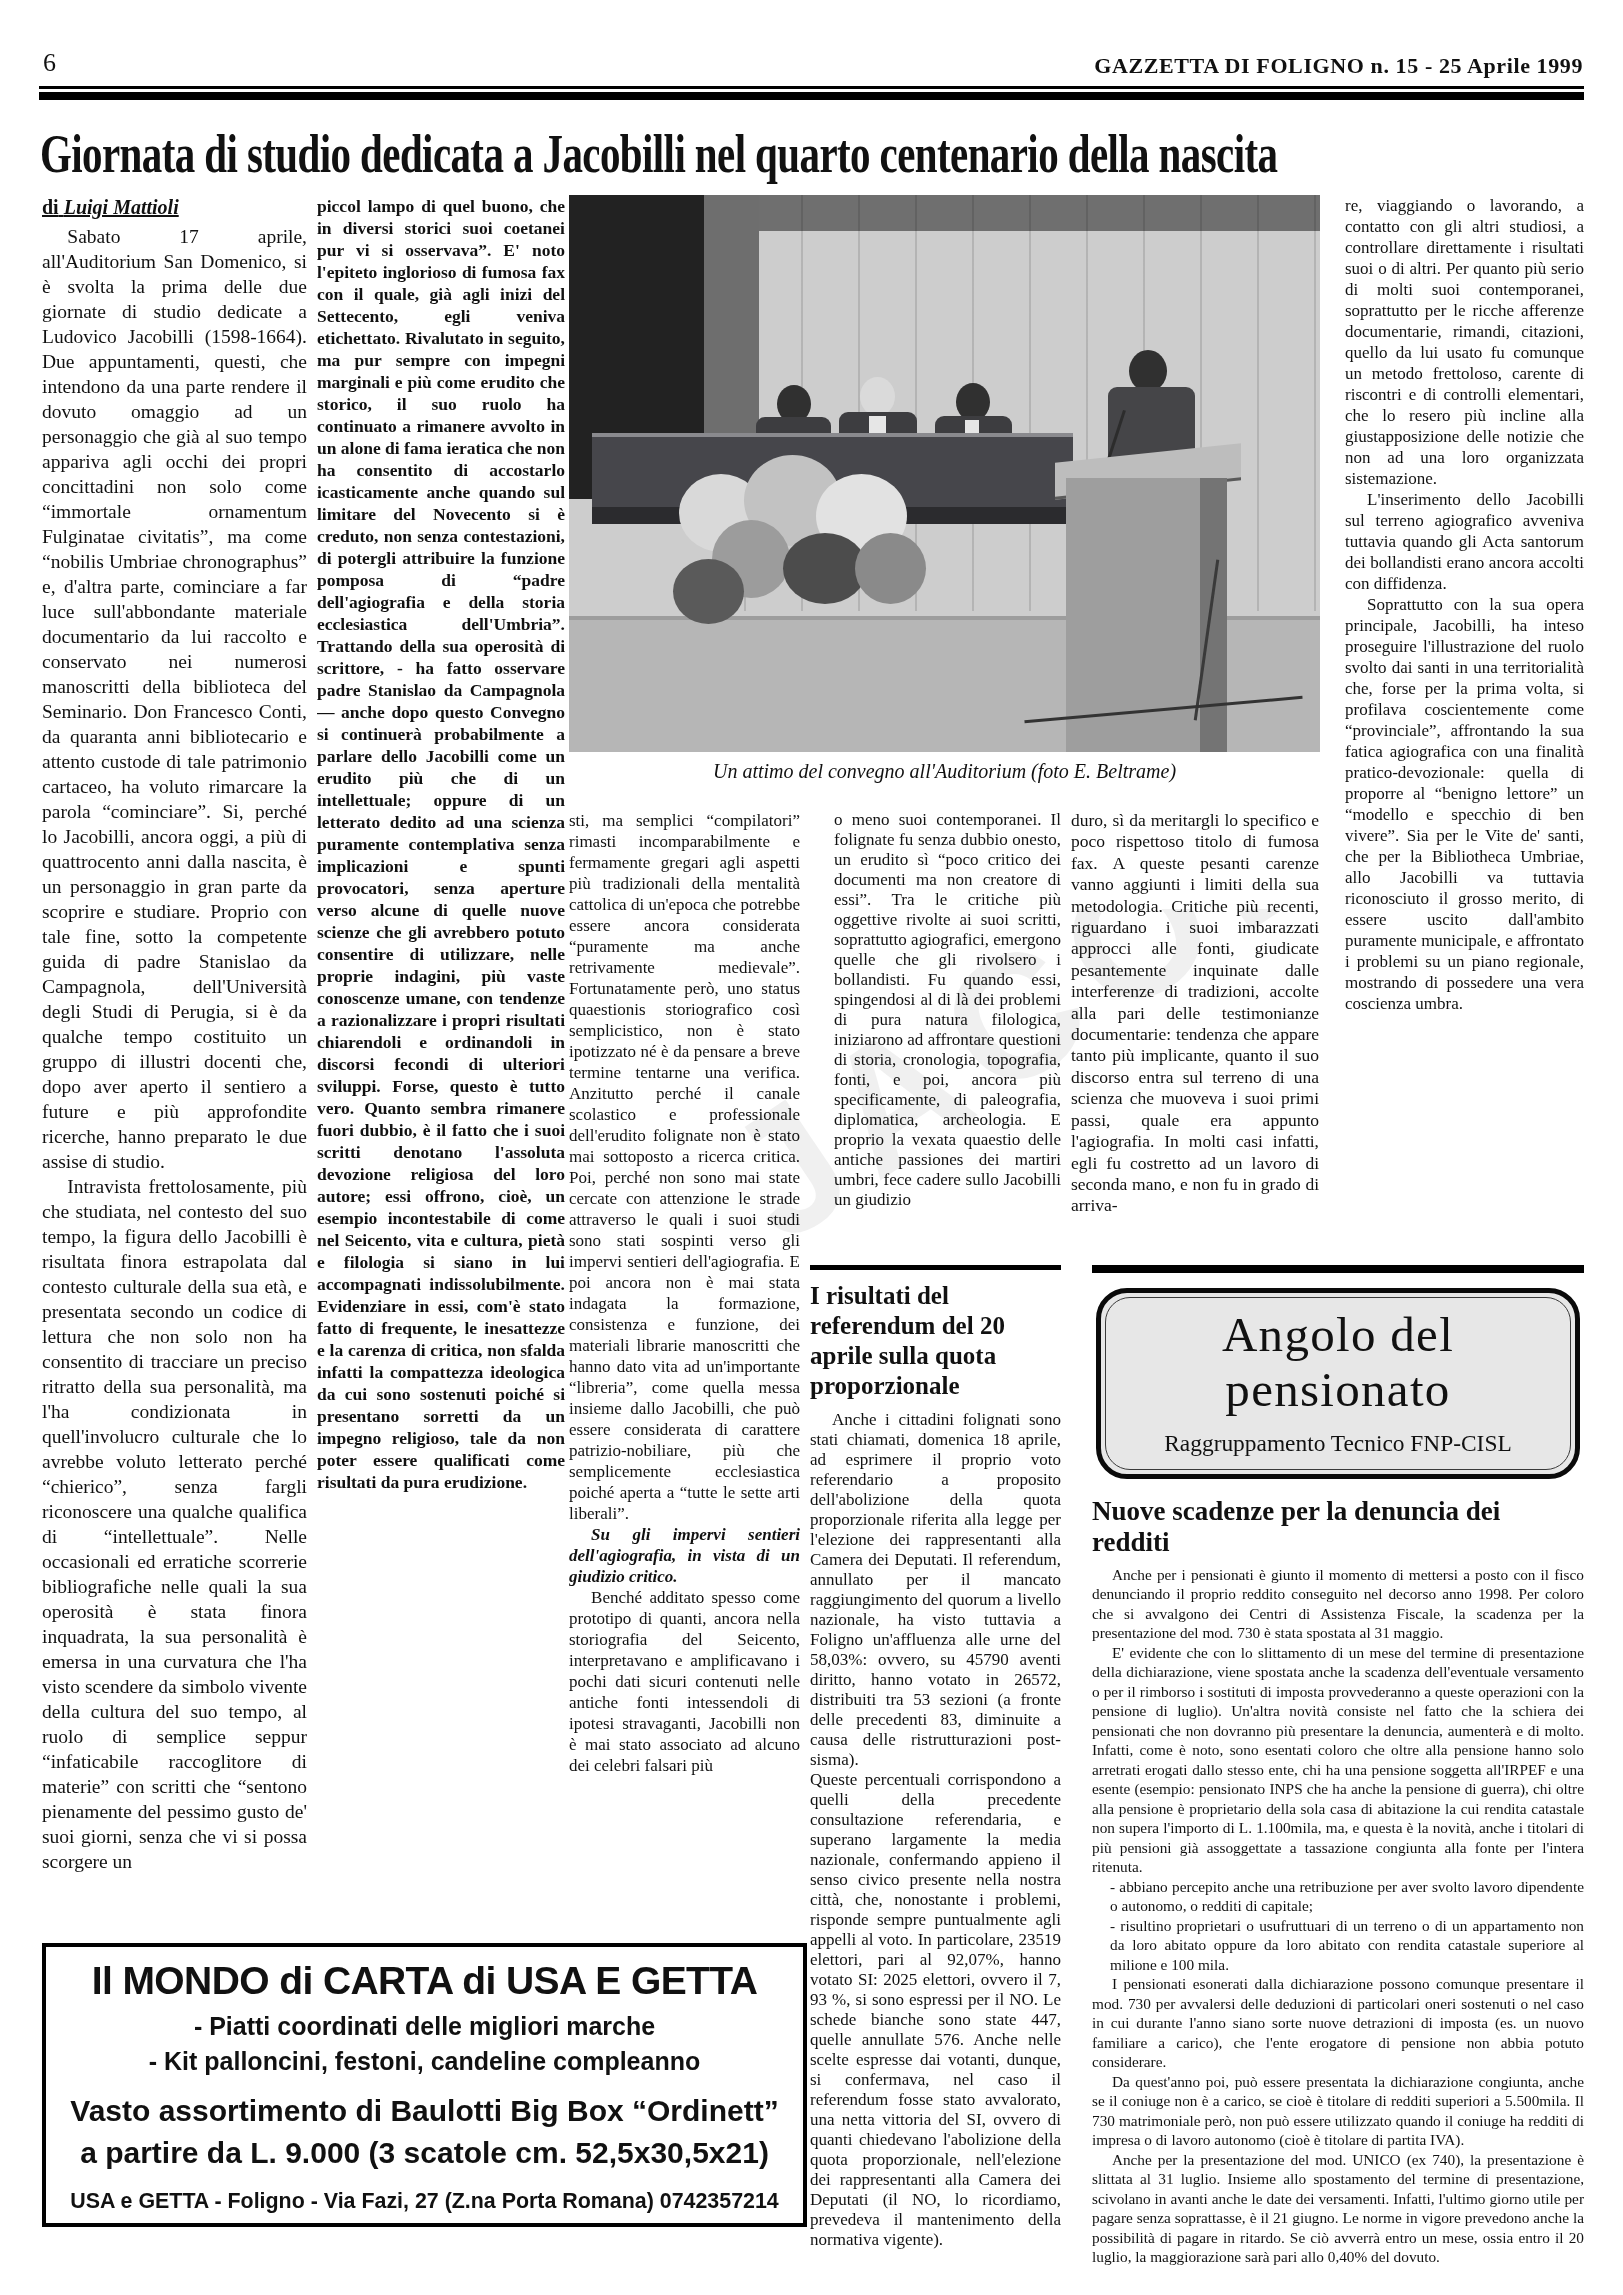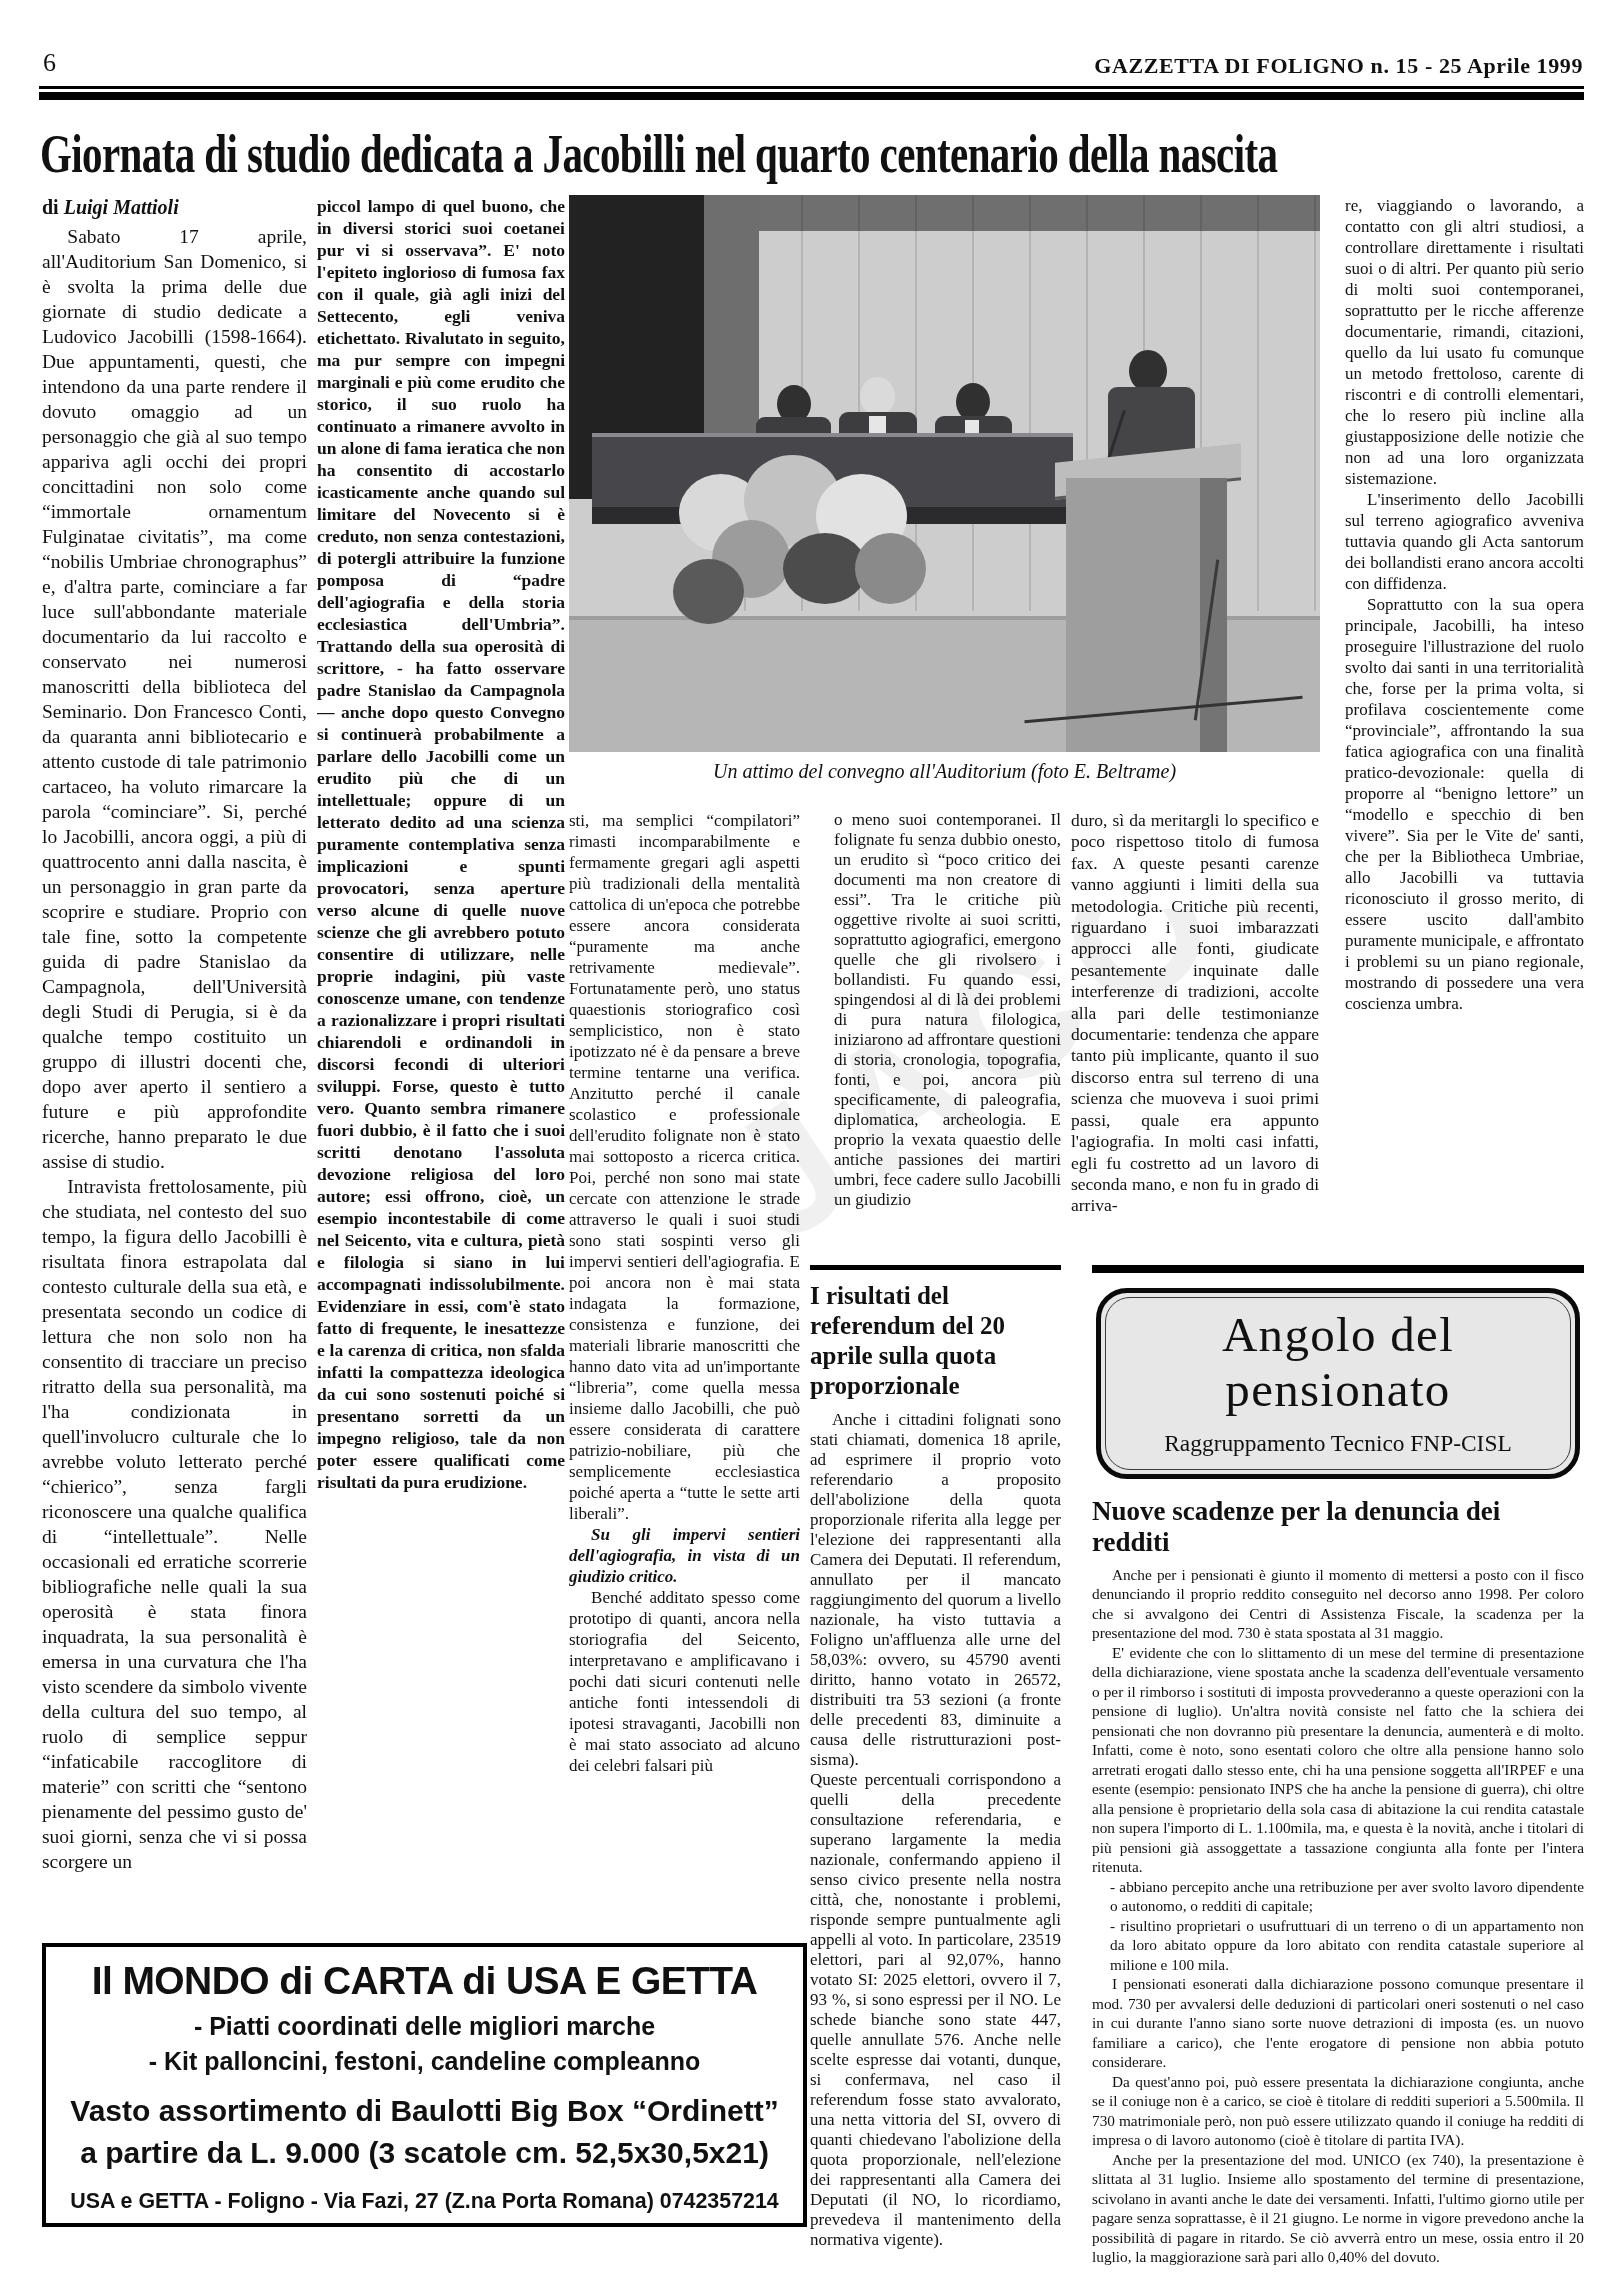--- a/index.html
+++ b/index.html
@@ -20,7 +20,7 @@
   .col{position:absolute;text-align:justify;overflow:hidden;z-index:2;}
   .col p{margin:0;text-indent:1.3em;}
   .col p.cont{text-indent:0;}
-  .byline{font-weight:bold;font-size:20px;text-align:left;margin:0 0 3.9px 0;}
+  .byline{font-weight:bold;font-size:20px;text-align:left;margin:0 0 3.9px 0;text-decoration:underline;}
   .byline .bn{font-style:italic;}
   .c1{left:42px;top:195px;width:265px;height:1732px;font-size:19.5px;line-height:25px;}
   .c2{left:317px;top:195px;width:248px;height:1732px;font-size:17.5px;line-height:22px;font-weight:bold;}

